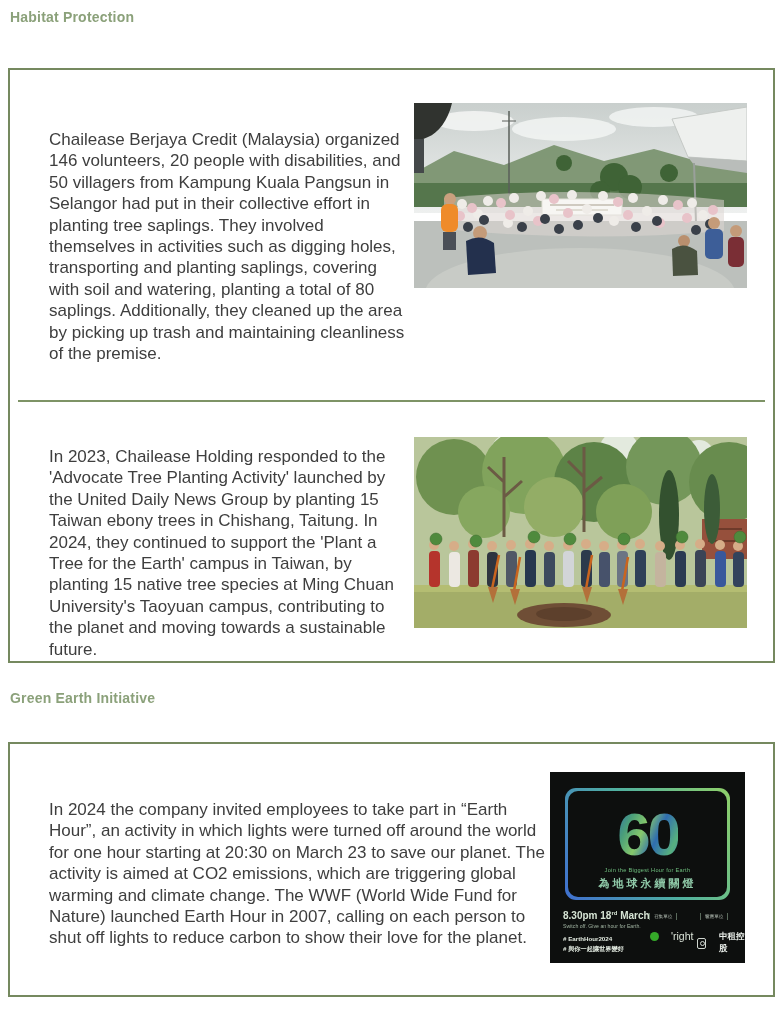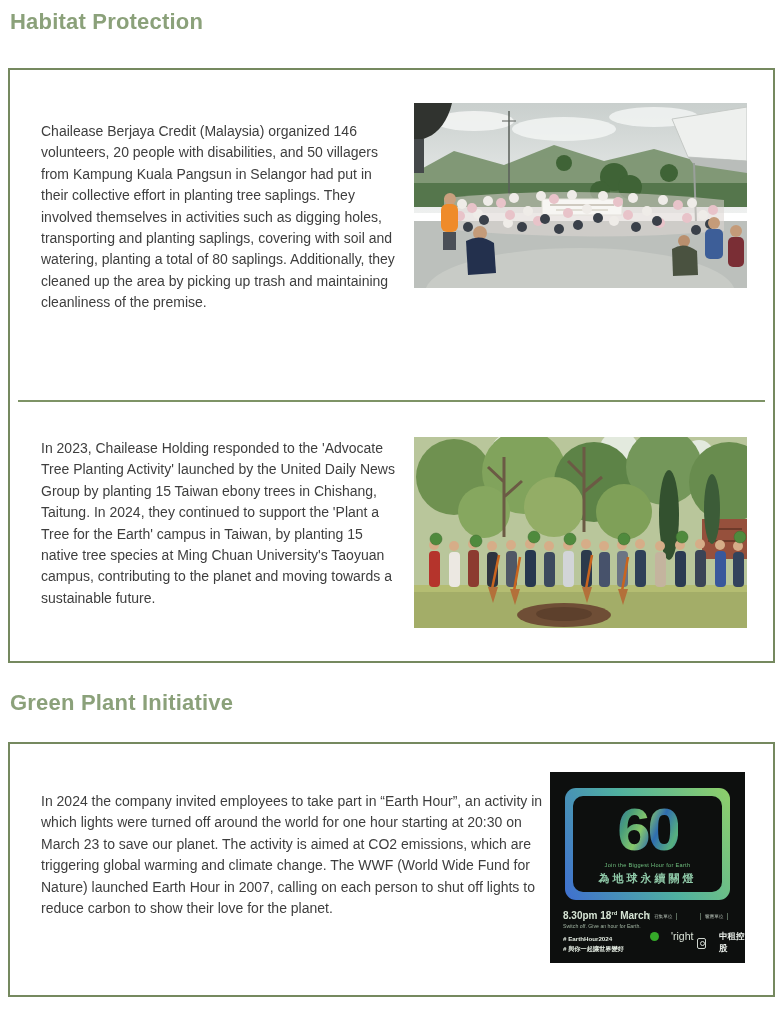--- a/index.html
+++ b/index.html
@@ -5,7 +5,7 @@
   html,body{margin:0;padding:0;background:#ffffff;}
   .page{position:relative;width:783px;height:1009px;background:#ffffff;overflow:hidden;
         font-family:"Liberation Sans",sans-serif;}
-  .sec-title{position:absolute;margin:0;font-size:22px;font-weight:bold;color:#8ba17a;letter-spacing:.2px;}
+  .sec-title{position:absolute;margin:0;font-size:14px;font-weight:bold;color:#8ba17a;letter-spacing:.2px;}
   .panel{position:absolute;box-sizing:border-box;border:2px solid #75895f;background:#ffffff;}
   .story{position:absolute;margin:3px;font-size:14px;line-height:21.4px;color:#3e3e3e;}
   .divider{position:absolute;height:1.5px;background:#7e9366;}

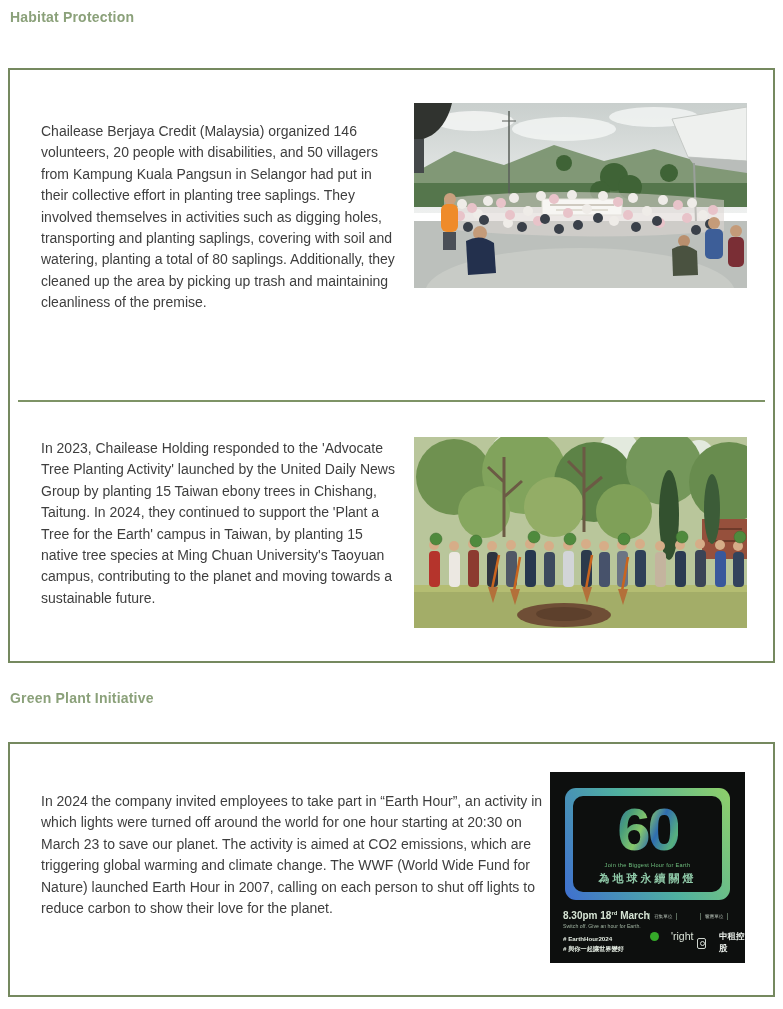--- a/index.html
+++ b/index.html
@@ -7,7 +7,7 @@
         font-family:"Liberation Sans",sans-serif;}
   .sec-title{position:absolute;margin:0;font-size:14px;font-weight:bold;color:#8ba17a;letter-spacing:.2px;}
   .panel{position:absolute;box-sizing:border-box;border:2px solid #75895f;background:#ffffff;}
-  .story{position:absolute;margin:3px;font-size:14px;line-height:21.4px;color:#3e3e3e;}
+  .story{position:absolute;margin:11px;font-size:17px;line-height:21.4px;color:#3e3e3e;}
   .divider{position:absolute;height:1.5px;background:#7e9366;}
   .photo{position:absolute;overflow:hidden;}
   .photo svg{display:block;}

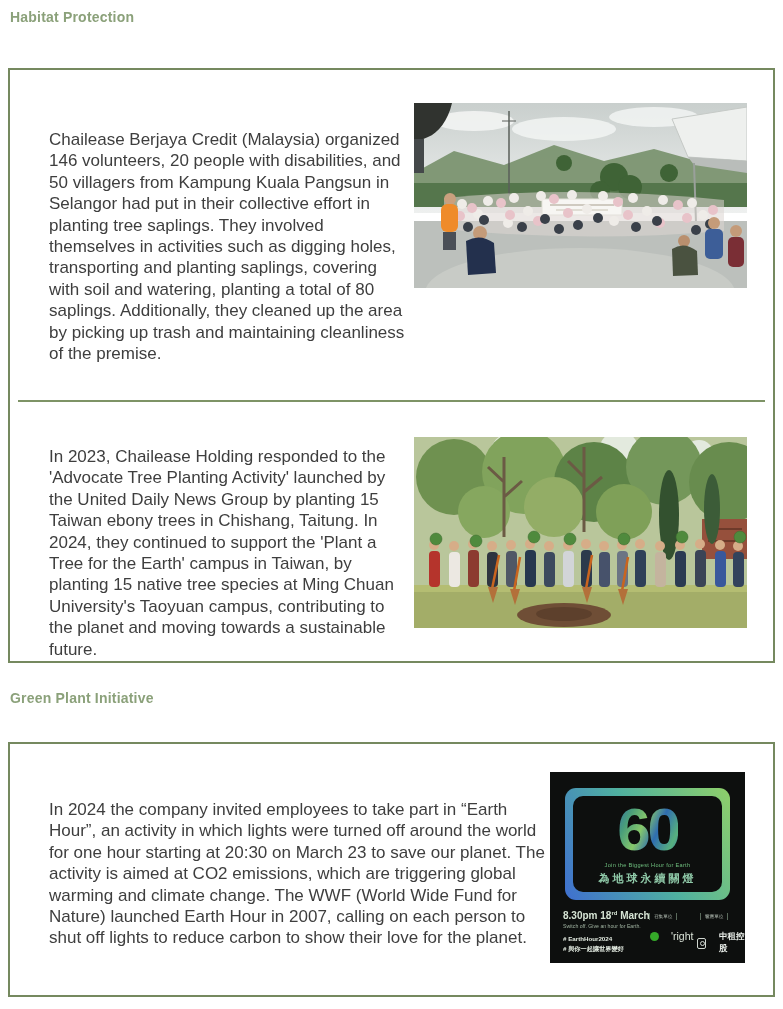--- a/index.html
+++ b/index.html
@@ -236,7 +236,7 @@
     </svg>
   </div>
 
-  <h1 class="sec-title" style="left:10px;top:690px;">Green Plant Initiative</h1>
+  <h1 class="sec-title" style="left:10px;top:690px;">Green Earth Initiative</h1>
 
   <section class="panel" style="left:8px;top:742px;width:767px;height:255px;"></section>
 

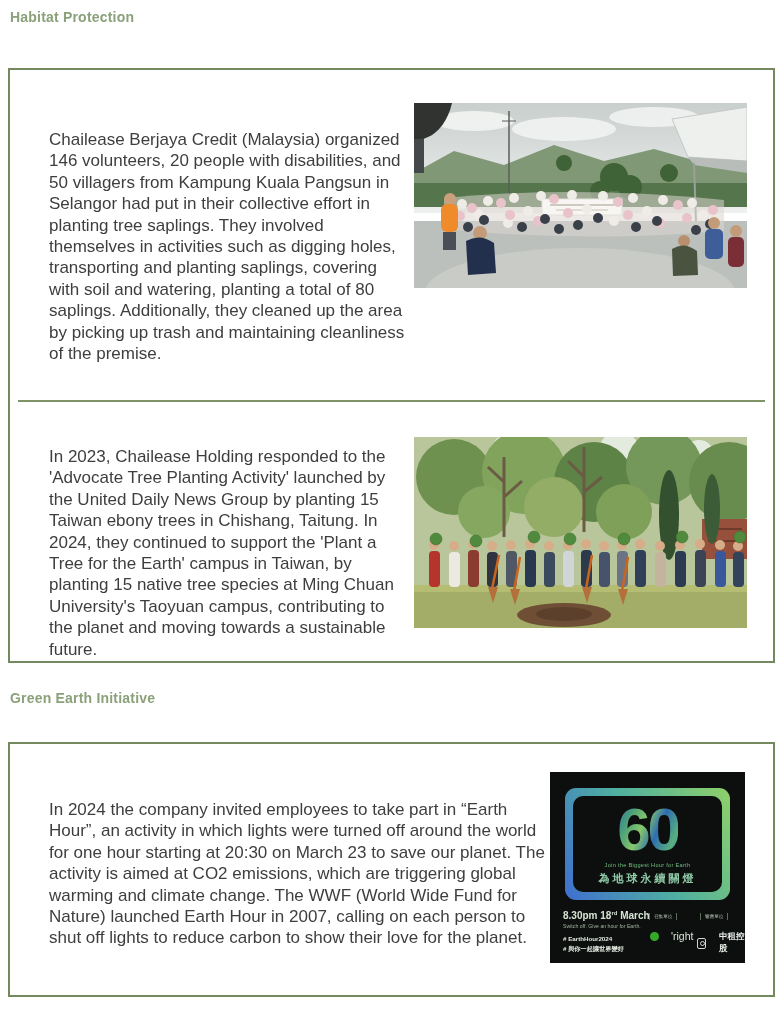--- a/index.html
+++ b/index.html
@@ -15,7 +15,7 @@
   
   .poster{position:absolute;left:550px;top:772px;width:195px;height:191px;background:#0d0f0e;}
   .p-frame{position:absolute;left:15px;top:16px;width:165px;height:112px;border-radius:11px;
-           background:linear-gradient(60deg,#3f6fd0,#4fb0a0,#8fd069);padding:8px;box-sizing:border-box;}
+           background:linear-gradient(60deg,#3f6fd0,#4fb0a0,#8fd069);padding:3px;box-sizing:border-box;}
   .p-frame-inner{width:100%;height:100%;background:#0d0f0e;border-radius:10px;
            display:flex;flex-direction:column;align-items:center;justify-content:flex-end;box-sizing:border-box;padding-bottom:6px;}
   .p-60{font-size:60px;font-weight:bold;line-height:58px;letter-spacing:-3px;

